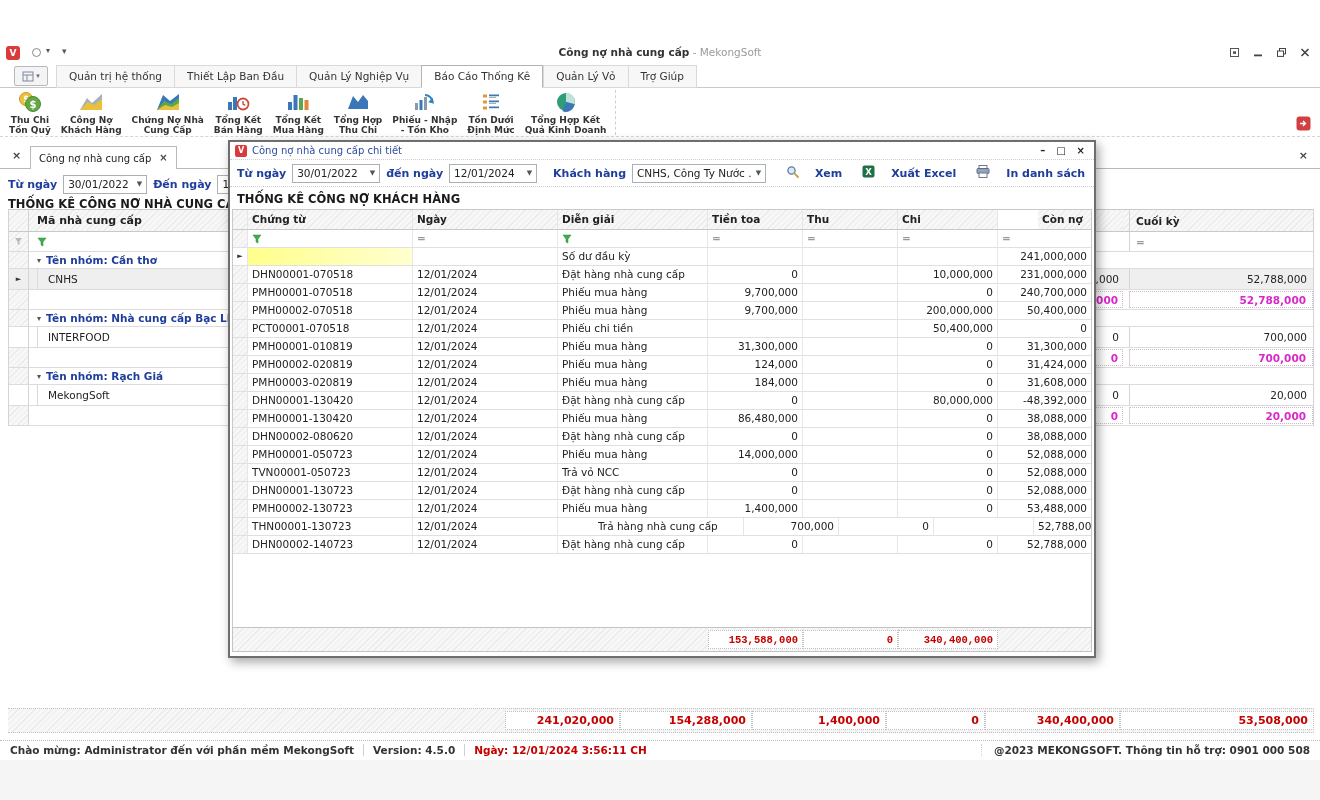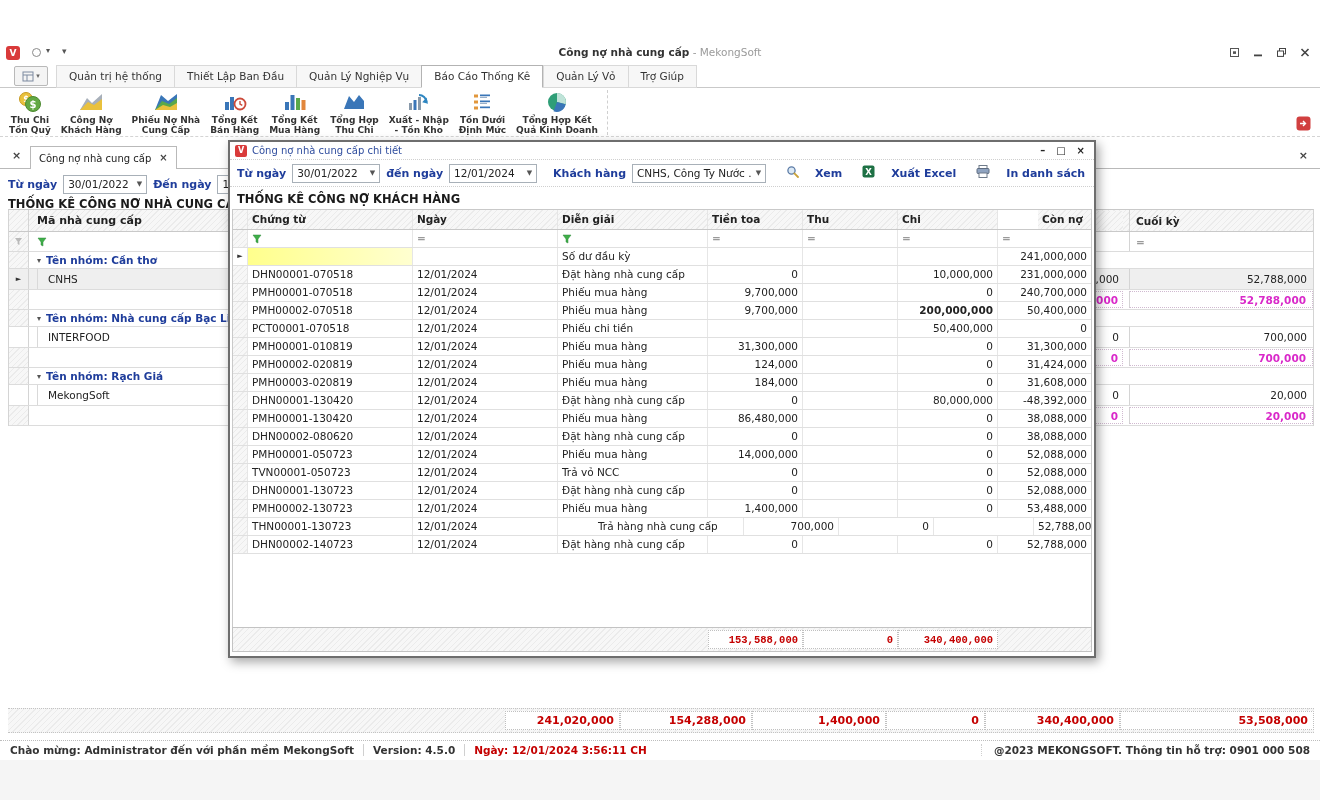--- a/index.html
+++ b/index.html
@@ -203,7 +203,7 @@
               <path d="M2,20 L10,15 L17,17 L24,13 V20 Z" fill="#e9c13d"></path>
             </svg>
           </span>
-          <div class="rb-l">Phiếu Nợ Nhà</div>
+          <div class="rb-l">Chứng Nợ Nhà</div>
           <div class="rb-l">Cung Cấp</div>
         </div>
         <div class="rb-item">

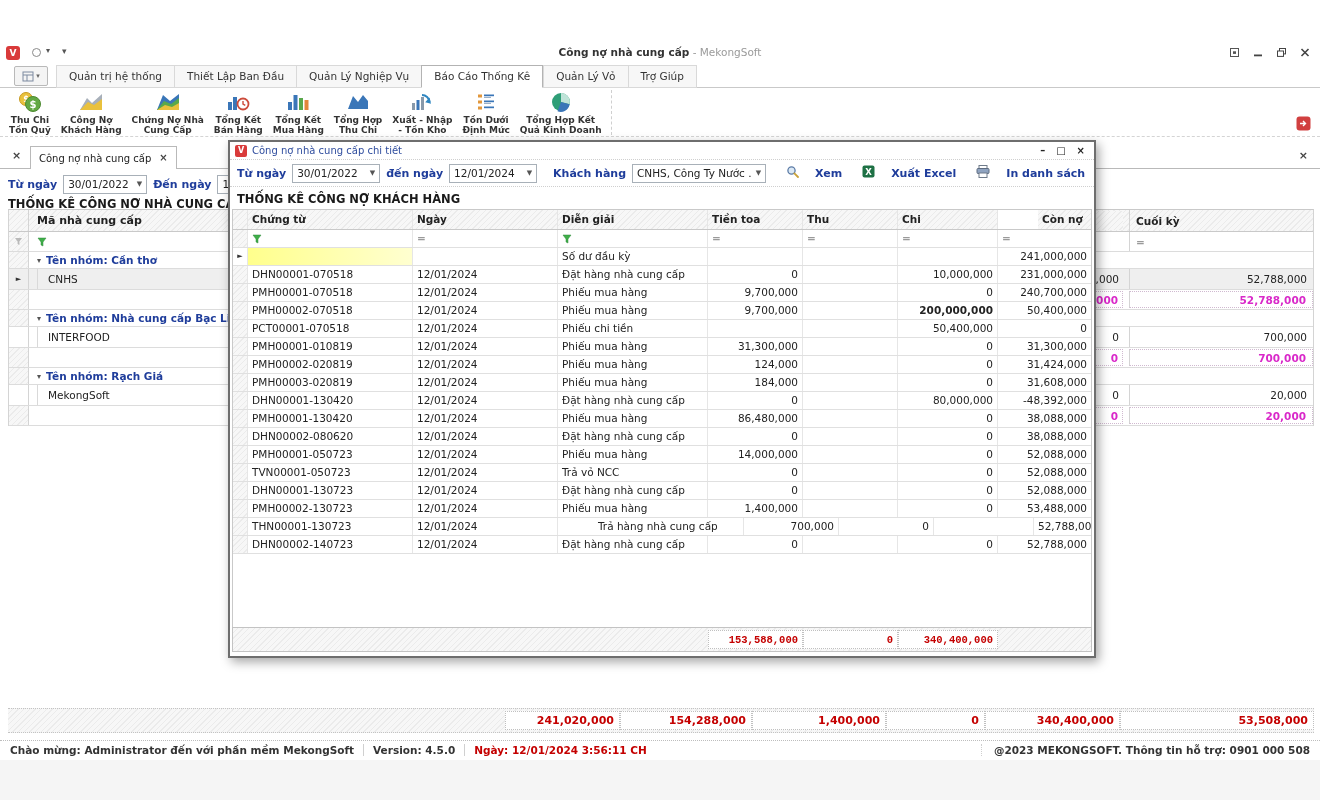--- a/index.html
+++ b/index.html
@@ -249,7 +249,7 @@
               <path d="M20.5,7.5 L22,13.8 L16.2,12.2 Z" fill="#2e86c1"></path>
             </svg>
           </span>
-          <div class="rb-l">Xuất - Nhập</div>
+          <div class="rb-l">Phiếu - Nhập</div>
           <div class="rb-l">- Tồn Kho</div>
         </div>
         <div class="rb-item">

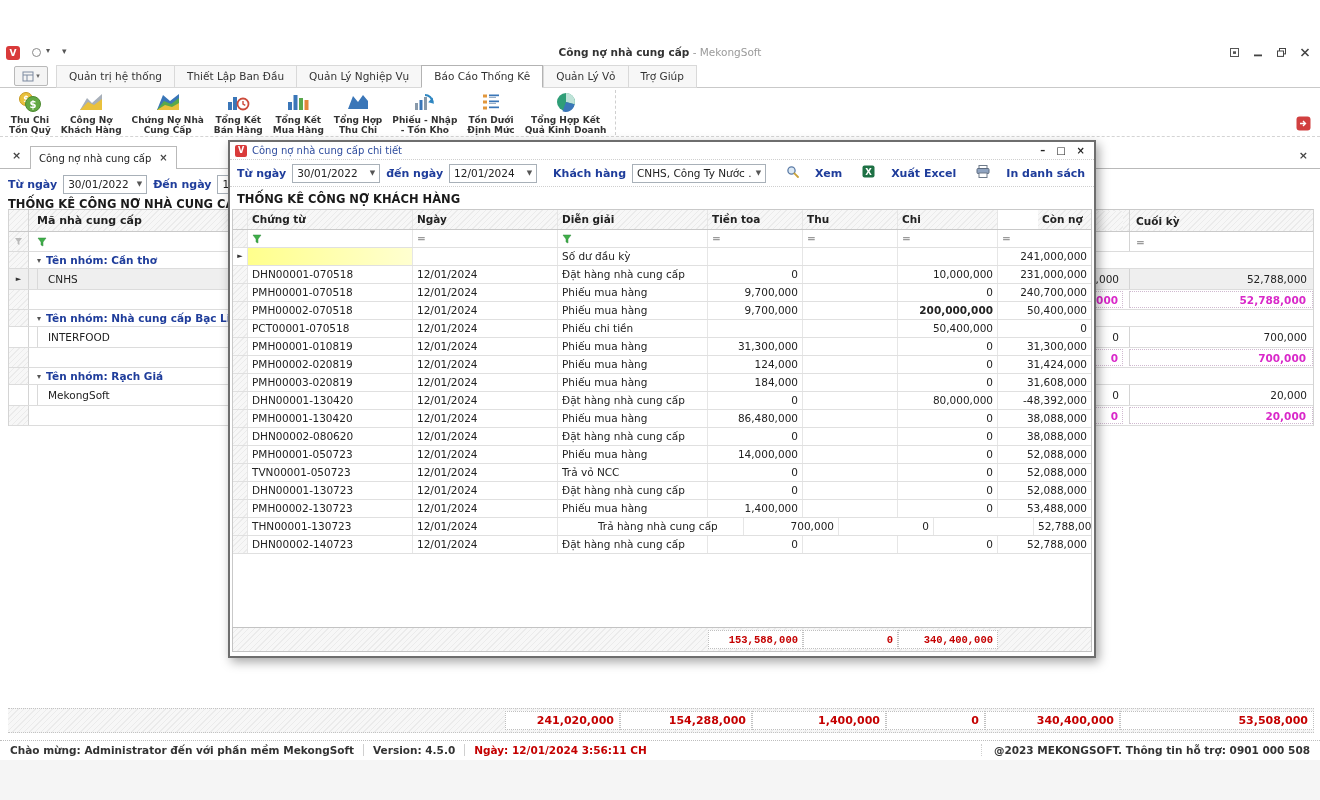--- a/index.html
+++ b/index.html
@@ -529,7 +529,7 @@
             <div class="c" style="width: 150px;">Phiếu mua hàng</div>
             <div class="c num" style="width: 95px;">9,700,000</div>
             <div class="c num" style="width: 95px;"></div>
-            <div class="c num" style="width: 100px; font-weight: bold;">200,000,000</div>
+            <div class="c num" style="width: 100px;">200,000,000</div>
             <div class="c num" style="width: 96px; flex: 1 1 0%;">50,400,000</div>
           </div>
           <div class="d-row">

